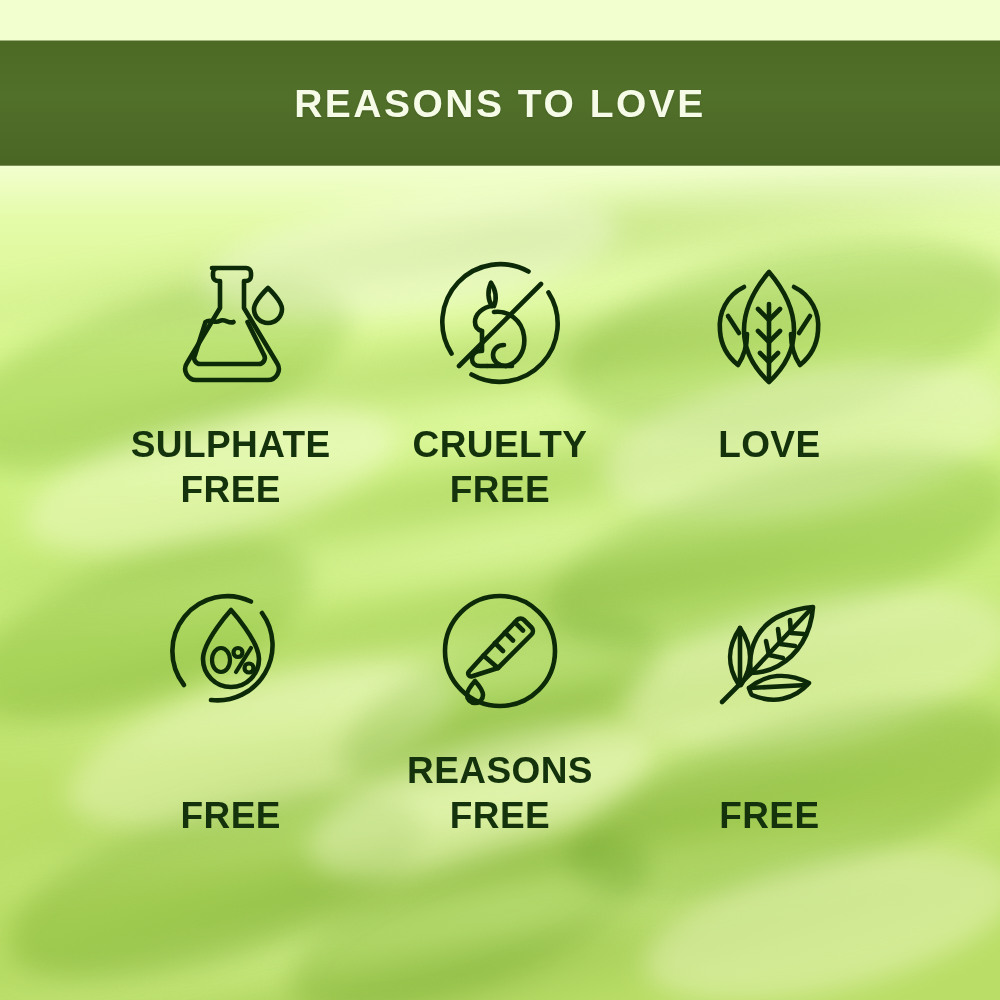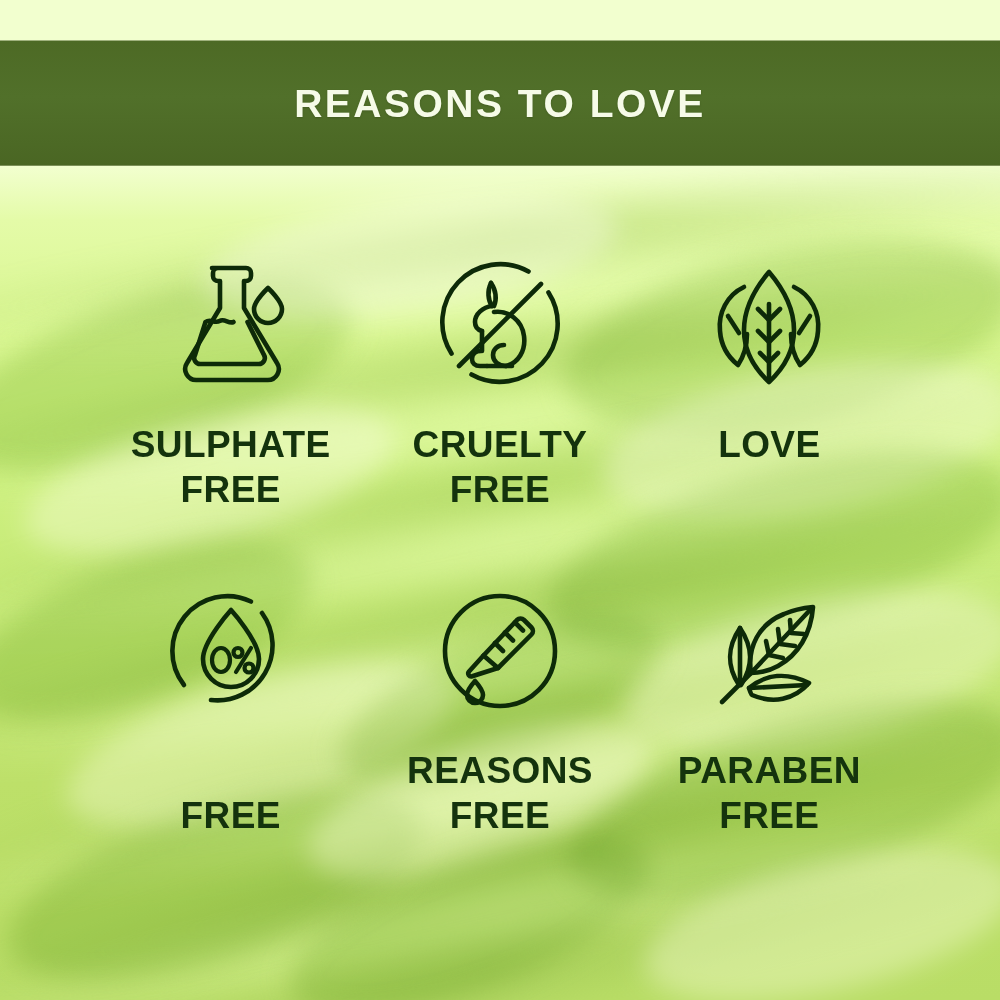--- a/index.html
+++ b/index.html
@@ -245,7 +245,7 @@
         </svg>
       </div>
       <div class="label">
-        <span>PARABEN</span><br>
+        <br>
         <span>FREE</span>
       </div>
     </div>

